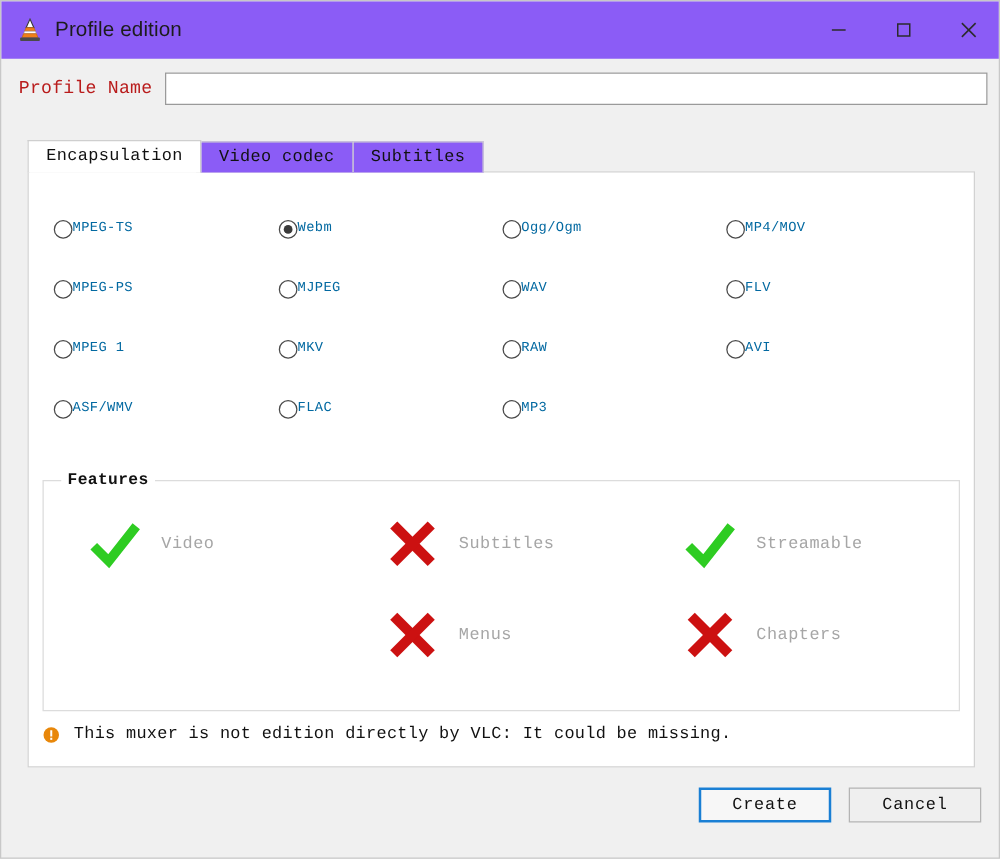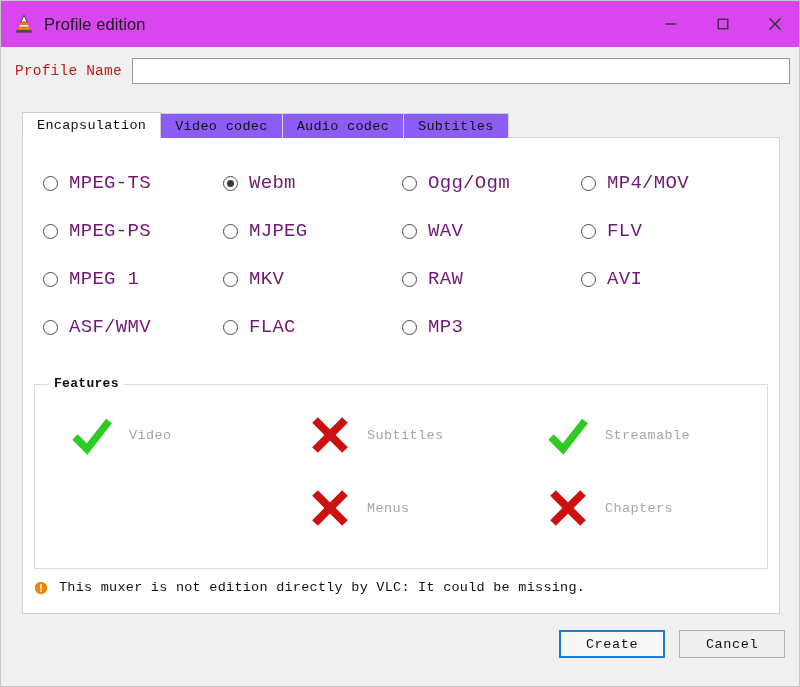--- a/index.html
+++ b/index.html
@@ -23,7 +23,7 @@
     left: 0; top: 0;
     width: 800px;
     height: 46px;
-    background: #d946ef;
+    background: #8b5cf6;
     display: flex;
     align-items: center;
     box-sizing: border-box;

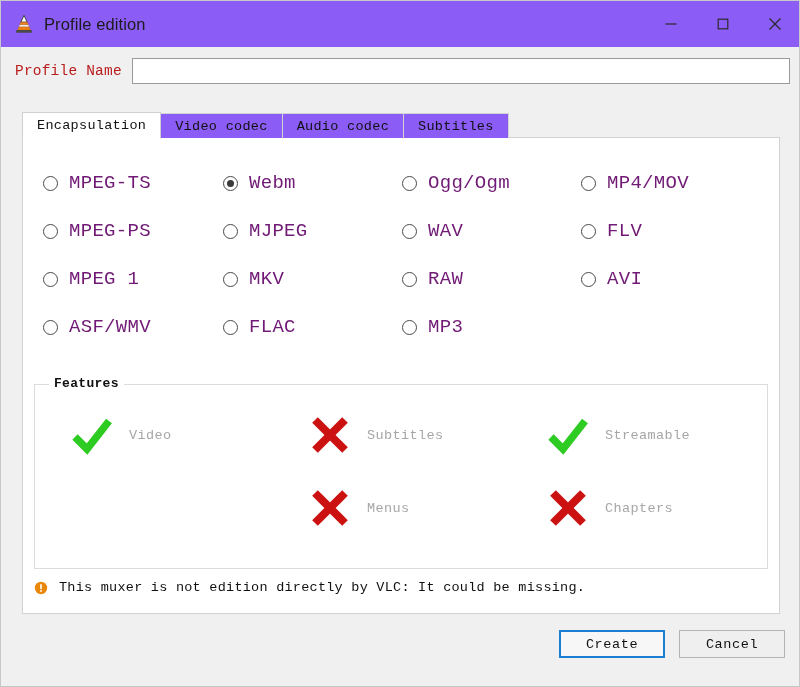--- a/index.html
+++ b/index.html
@@ -326,7 +326,6 @@
 <div class="tabstrip" id="tabstrip">
     <div class="tab active">Encapsulation</div>
     <div class="tab">Video codec</div>
-    <div class="tab">Audio codec</div>
     <div class="tab">Subtitles</div>
   </div>
 

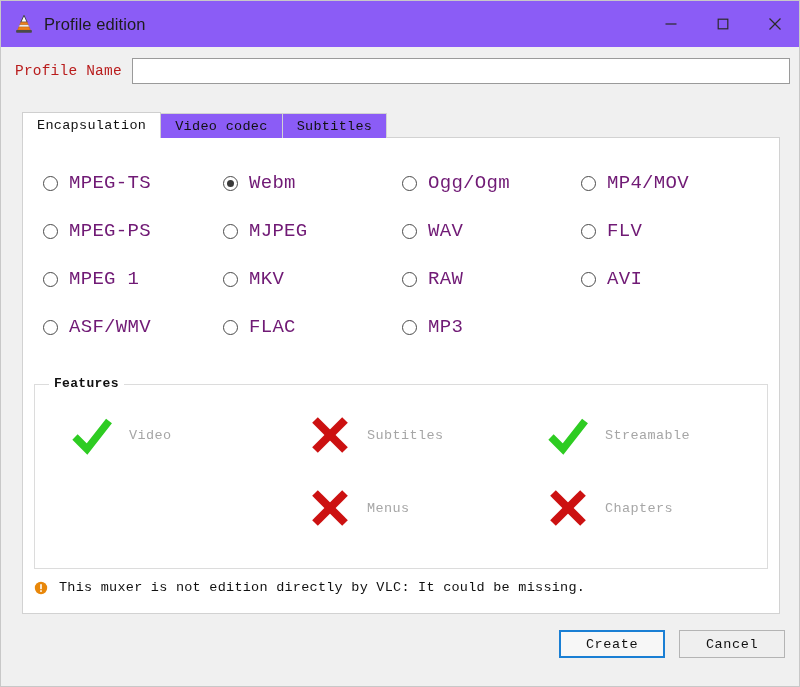--- a/index.html
+++ b/index.html
@@ -176,9 +176,8 @@
     background: #3a3a3a;
   }
   .radio-label {
-    margin-left: 11px;
-    font-size: 19px;
-    color: #701a75;
+    font-size: 11px;
+    color: #0369a1;
     letter-spacing: 0.3px;
   }
 

